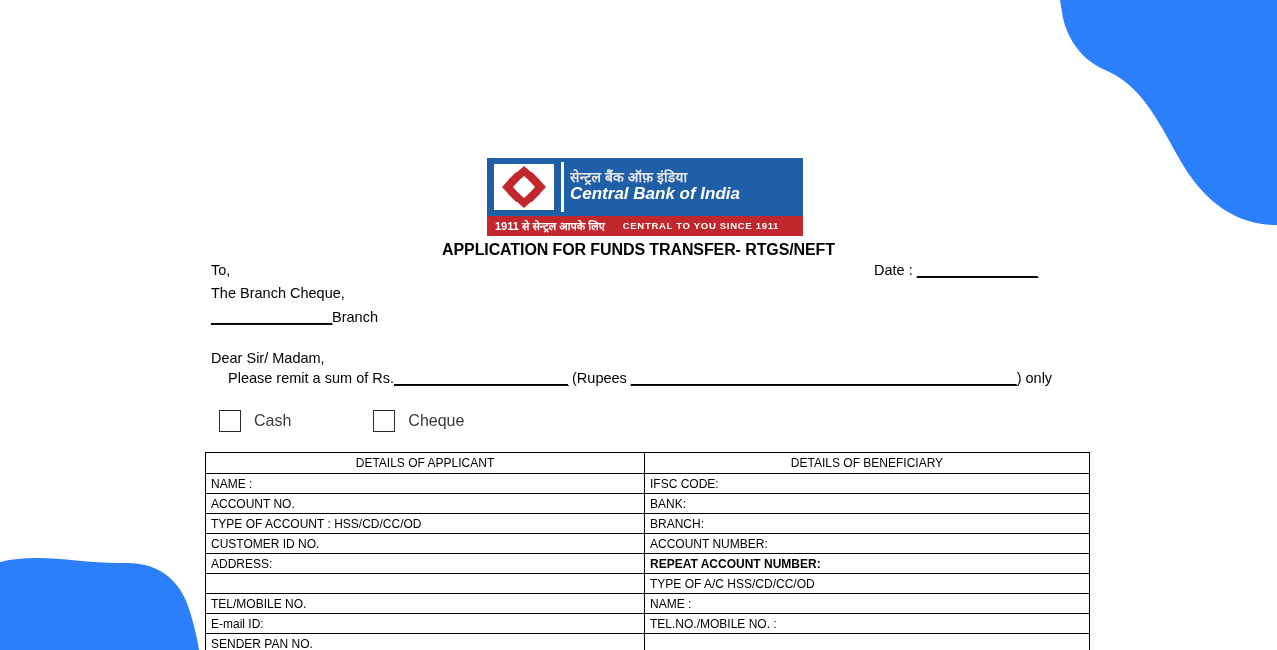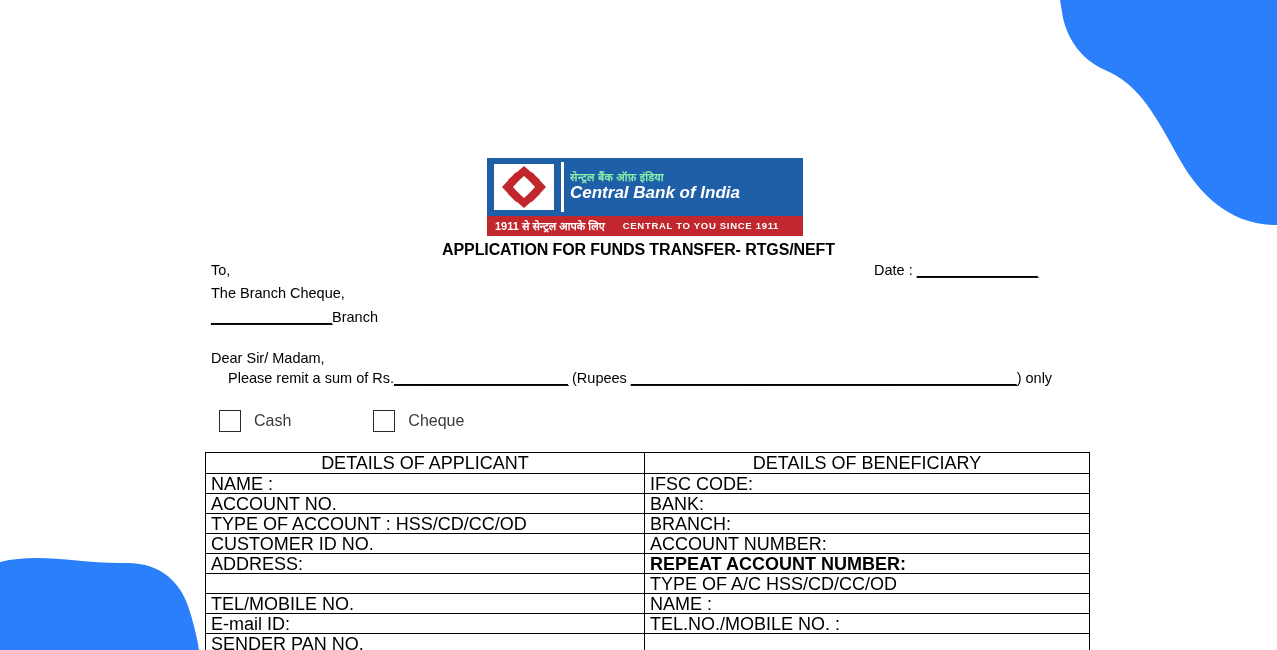--- a/index.html
+++ b/index.html
@@ -74,12 +74,13 @@
     overflow: hidden;
   }
   .logo-hindi {
-    color: #86efac;
-    font-size: 11px;
+    color: #e5e5e5;
+    font-size: 14px;
     font-weight: bold;
     line-height: 1.08;
     letter-spacing: 0.2px;
     white-space: nowrap;
+    font-family: Liberation Serif, serif;
   }
   .logo-english {
     color: #ffffff;

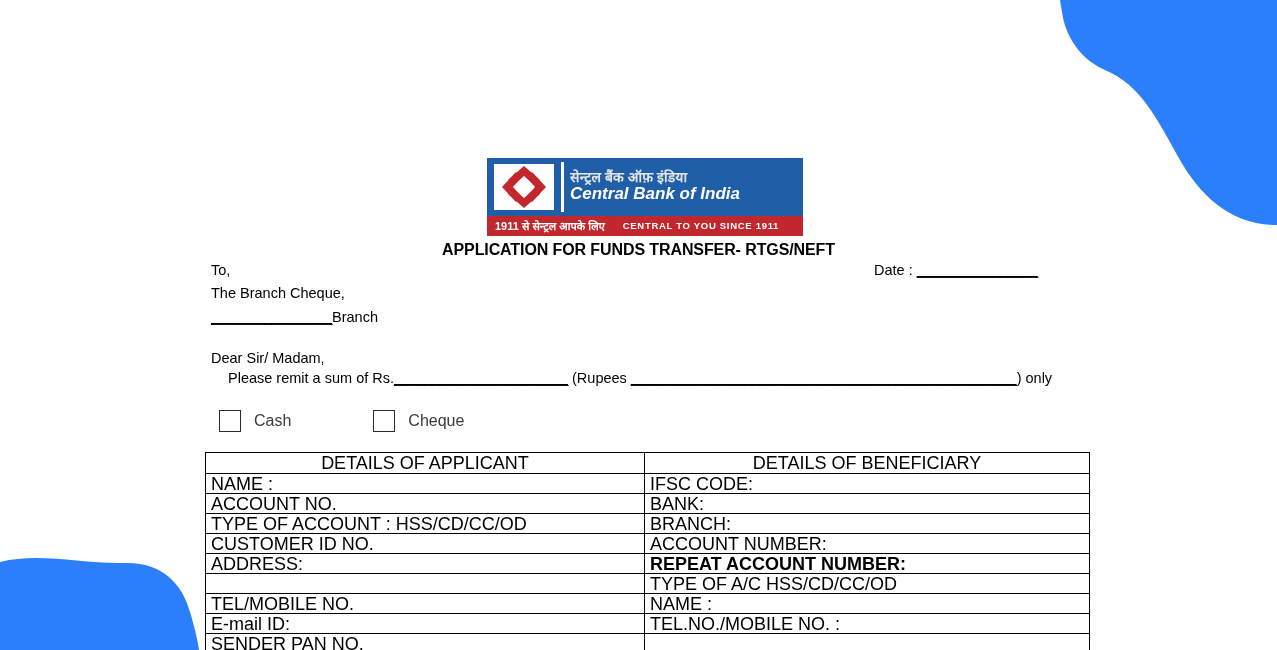--- a/index.html
+++ b/index.html
@@ -190,7 +190,7 @@
     border: 1px solid #000000;
     height: 19px;
     padding: 0 0 0 5px;
-    font-size: 18px;
+    font-size: 12px;
     color: #000000;
     line-height: 1;
     vertical-align: middle;

